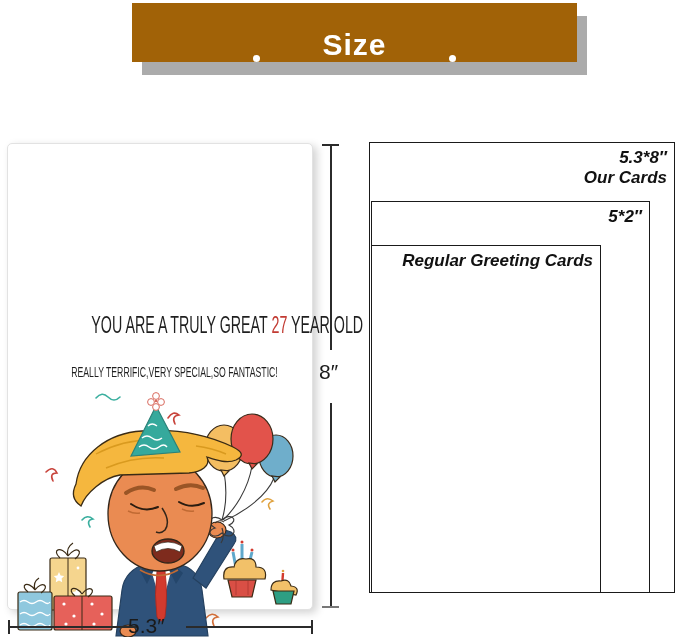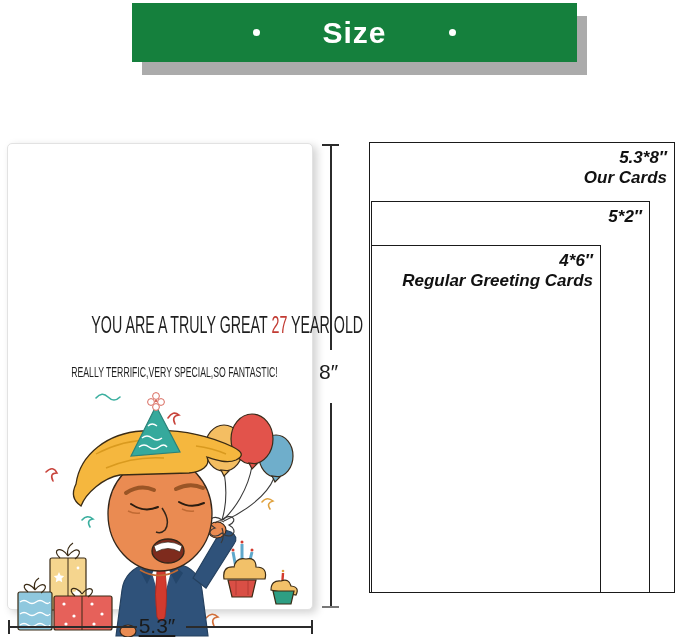--- a/index.html
+++ b/index.html
@@ -12,8 +12,8 @@
   
   .banner {
     position:absolute; left:132px; top:3px; width:445px; height:59px;
-    background:#15803d; box-shadow:10px 13px 0 #ABABAB;
-    display:flex; align-items:center; justify-content:center;
+    background:#a16207; box-shadow:10px 13px 0 #ABABAB;
+    display:flex; align-items:flex-end; justify-content:center;
   }
   .banner-title {
     color:#fff; font-size:30px; font-weight:bold; letter-spacing:1px;

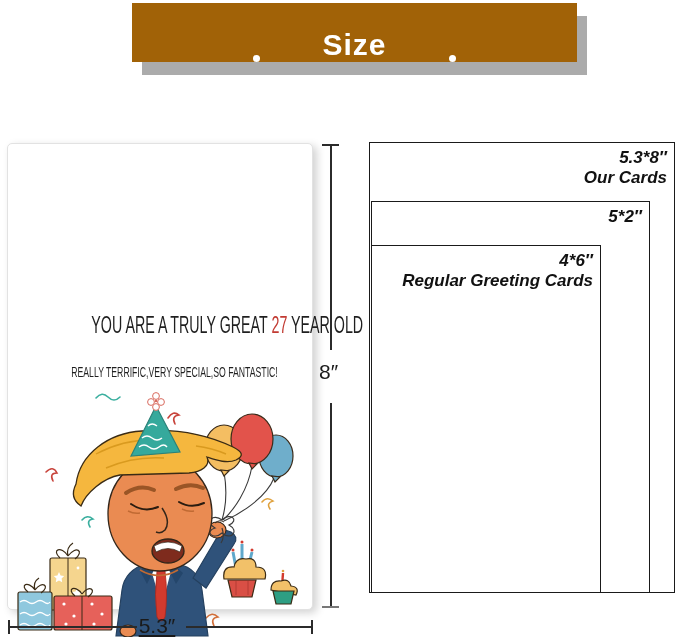--- a/index.html
+++ b/index.html
@@ -223,7 +223,6 @@
   </div>
   <div class="rect" style="left:371px; top:245px; width:230px; height:348px;">
     <div class="rect-label">
-      <div>4*6″</div>
       <div>Regular Greeting Cards</div>
     </div>
   </div>

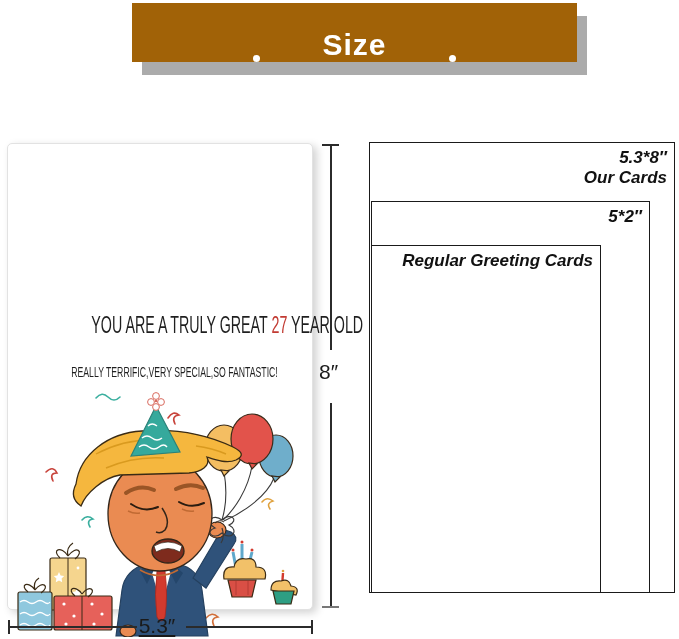--- a/index.html
+++ b/index.html
@@ -205,7 +205,7 @@
   <div>
     <div class="dim-line" style="left:8px; top:620px; width:2px; height:14px;"></div>
     <div class="dim-line" style="left:10px; top:626px; width:127px; height:1.5px;"></div>
-    <div class="dim-text" style="left:128px; top:614px; width:58px; text-align:center;text-decoration:underline;">5.3″</div>
+    <div class="dim-text" style="left:128px; top:614px; width:58px; ">5.3″</div>
     <div class="dim-line" style="left:186px; top:626px; width:126px; height:1.5px;"></div>
     <div class="dim-line" style="left:311px; top:620px; width:2px; height:14px;"></div>
   </div>

